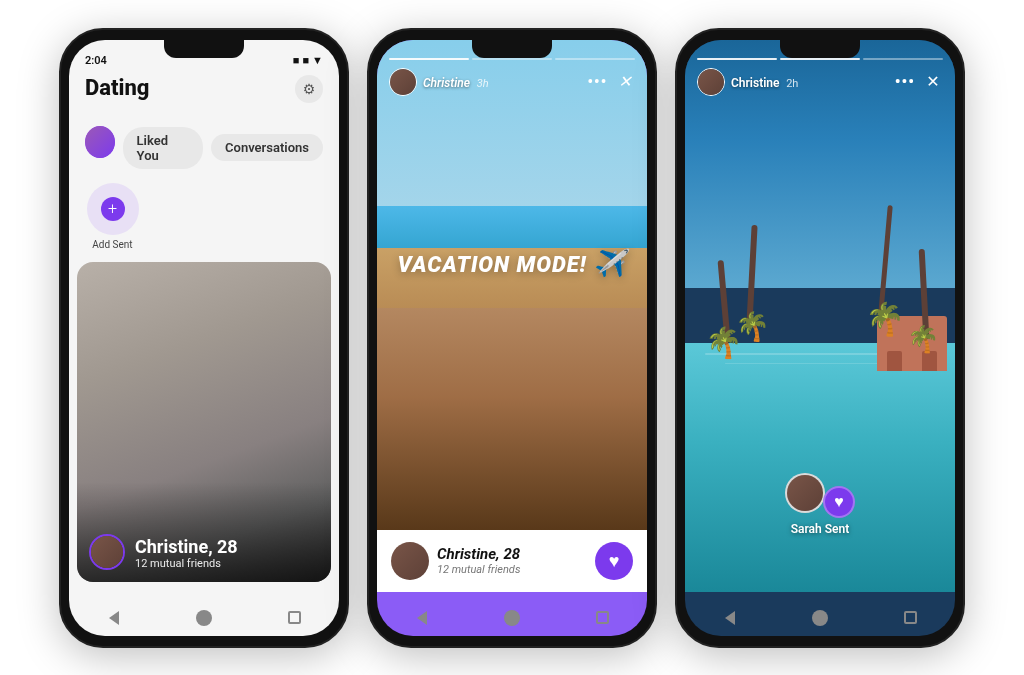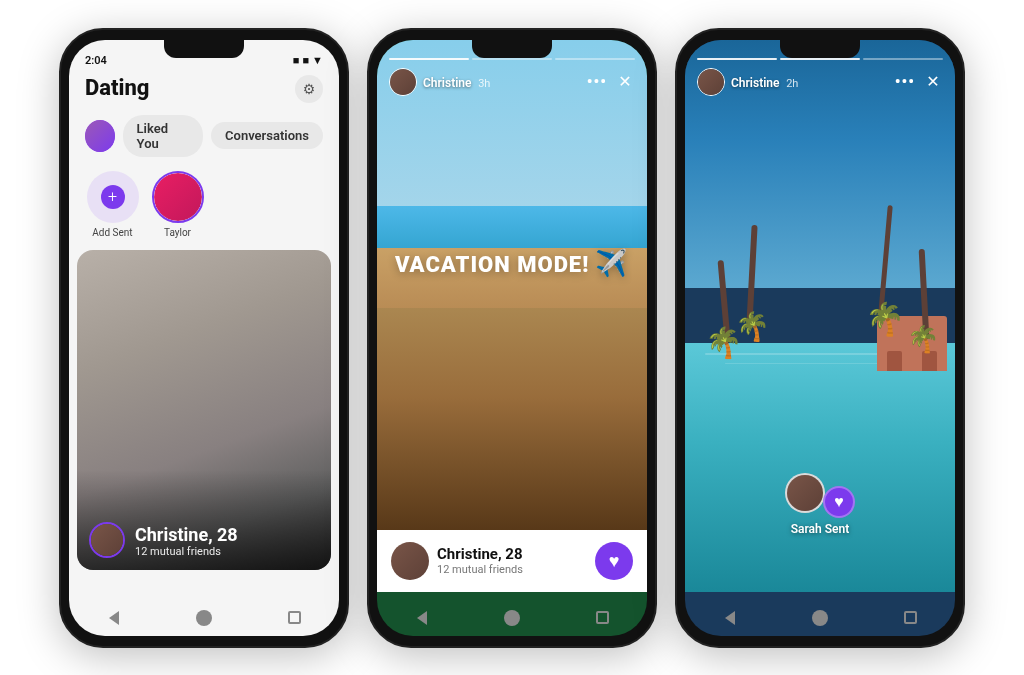--- a/index.html
+++ b/index.html
@@ -254,7 +254,8 @@
 
     
     .phone2-screen {
-      background: #14532d;
+      background: #8b5cf6;
+      font-style: italic;
     }
 
     .story-view {

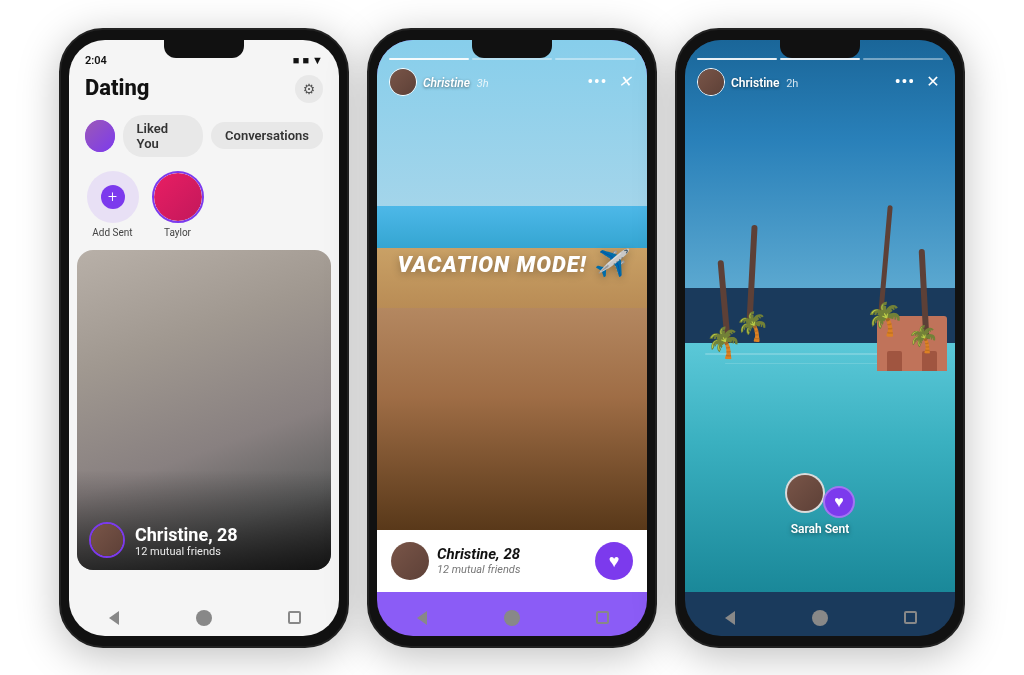--- a/index.html
+++ b/index.html
@@ -146,6 +146,7 @@
       font-size: 13px;
       font-weight: 600;
       color: #333;
+      margin-top: 12px;
     }
 
     .p1-stories {

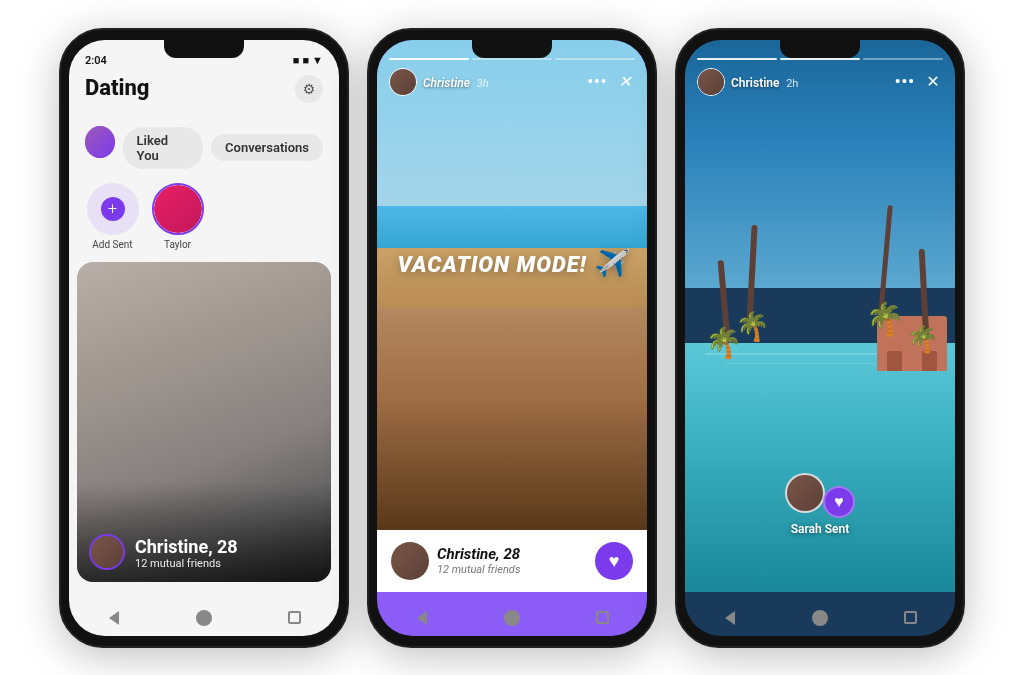--- a/index.html
+++ b/index.html
@@ -629,12 +629,6 @@
         <span class="story-label">Add Sent</span>
       </div>
 
-      <div class="story-item">
-        <div class="story-avatar has-ring">
-          <div style="width:100%;height:100%;background:linear-gradient(135deg,#e91e63,#c2185b);border-radius:50%;"></div>
-        </div>
-        <span class="story-label">Taylor</span>
-      </div>
 
 
 

